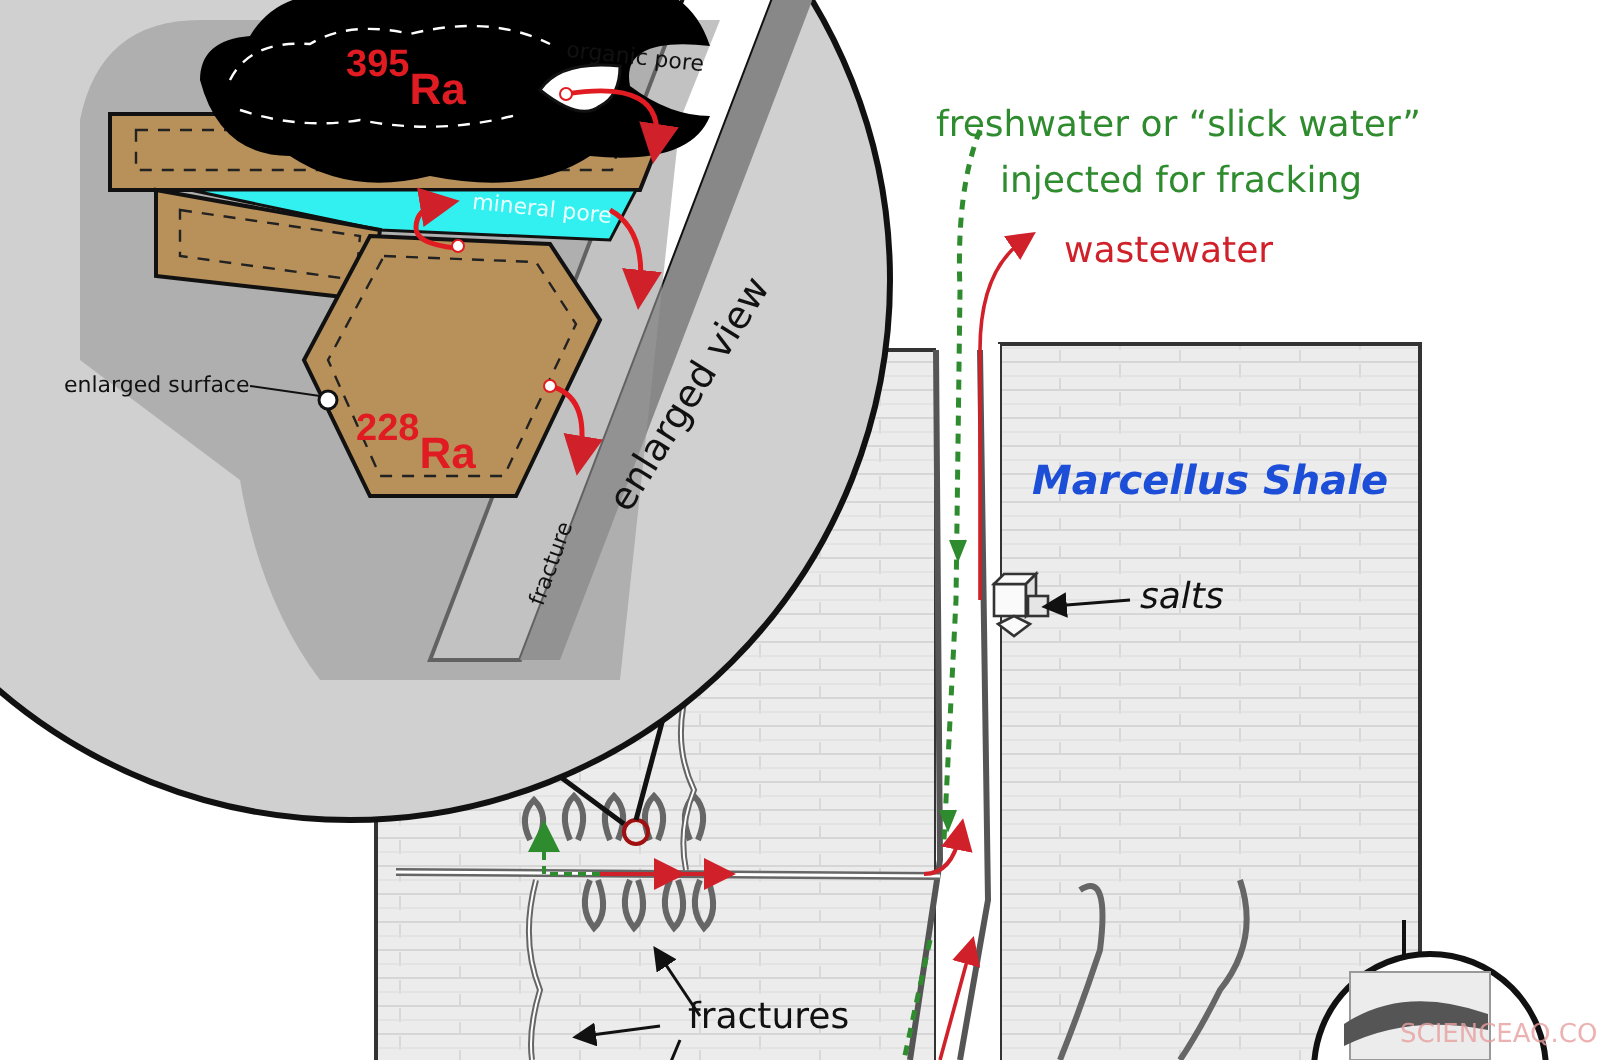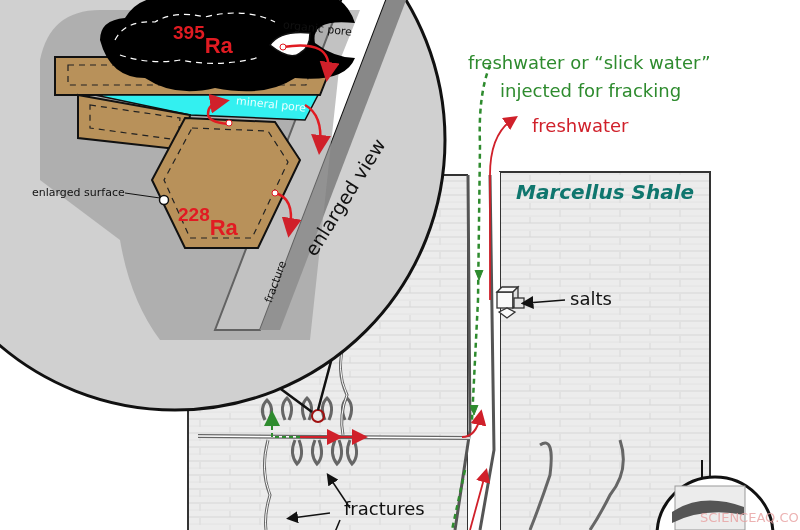--- a/index.html
+++ b/index.html
@@ -157,7 +157,7 @@
 
 <div class="lbl green" style="left:468px; top:52px;">freshwater or “slick water”</div>
 <div class="lbl green" style="left:500px; top:80px;text-align:right;">injected for fracking</div>
-<div class="lbl red" style="left:532px; top:115px;">freshwater</div>
+<div class="lbl red" style="left:532px; top:115px;">wastewater</div>
 <div class="lbl title" style="left:516px; top:180px;">Marcellus Shale</div>
 <div class="lbl black" style="left:570px; top:288px; font-size:18px;">salts</div>
 <div class="lbl black" style="left:344px; top:498px; font-size:18px;">fractures</div>

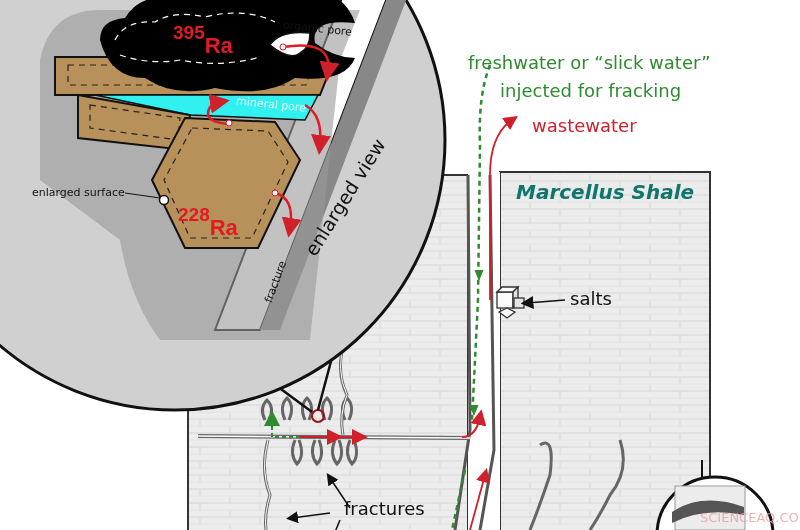--- a/index.html
+++ b/index.html
@@ -9,7 +9,7 @@
   .green { color:#2e8b2e; font-size:18px; }
   .red { color:#d0202a; font-size:18px; }
   .black { color:#111; }
-  .title { font-weight:bold; font-style:italic; font-size:20px; color:#0f766e; }
+  .title { font-weight:bold; font-style:italic; font-size:20px; color:#1d4ed8;margin-top:48px; }
   .ra { color:#e11b22; font-weight:bold; font-family:"Liberation Sans", sans-serif; }
   .ra .big { font-size:22px; }
   .ra sup { font-size:19px; vertical-align:14px; }

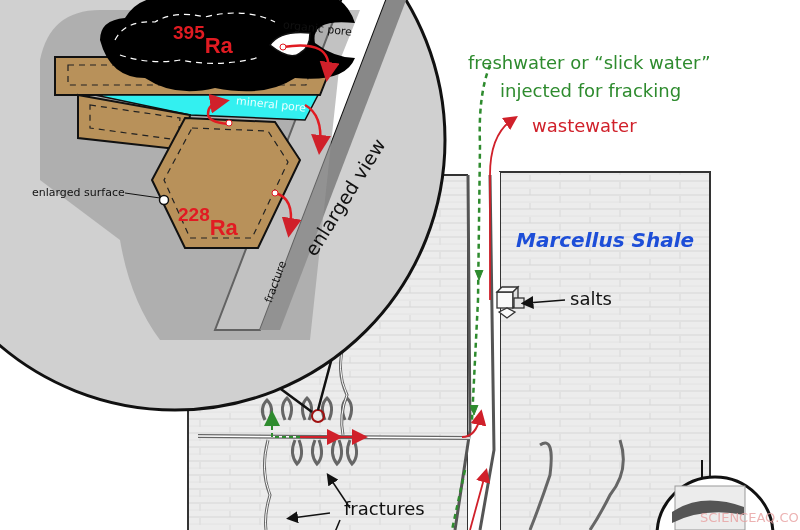--- a/index.html
+++ b/index.html
@@ -159,7 +159,7 @@
 <div class="lbl green" style="left:500px; top:80px;text-align:right;">injected for fracking</div>
 <div class="lbl red" style="left:532px; top:115px;">wastewater</div>
 <div class="lbl title" style="left:516px; top:180px;">Marcellus Shale</div>
-<div class="lbl black" style="left:570px; top:288px; font-size:18px;">salts</div>
+<div class="lbl black" style="left:570px; top:288px; font-size:18px;font-style:italic;">salts</div>
 <div class="lbl black" style="left:344px; top:498px; font-size:18px;">fractures</div>
 
 <div class="lbl black" style="left:300px; top:248px; font-size:19px; transform:rotate(-58deg); transform-origin:left top;">enlarged view</div>

